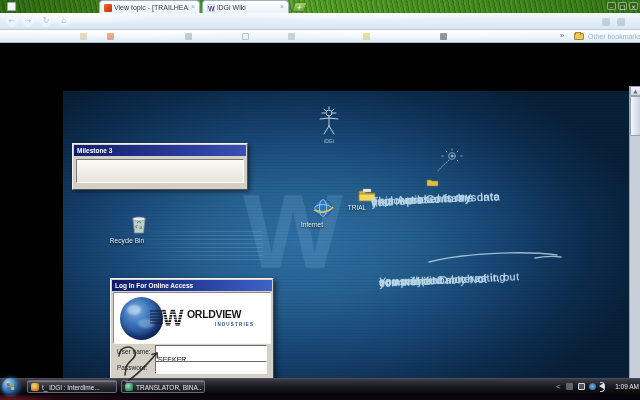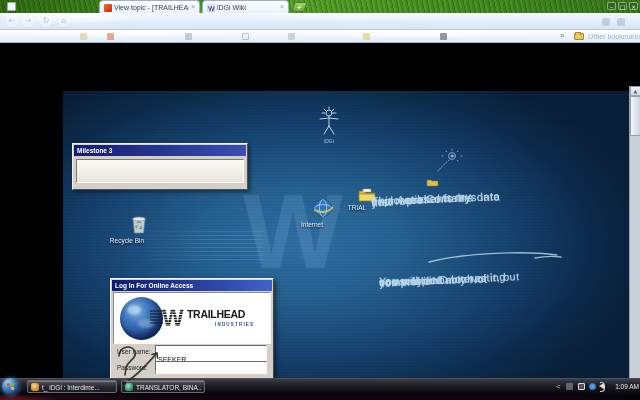--- a/index.html
+++ b/index.html
@@ -327,7 +327,7 @@
               <text x="12" y="24" font-size="23" font-weight="bold" font-family="Liberation Sans, sans-serif" fill="url(#wstripes)">W</text>
             </svg>
           </div>
-          <div class="logoname">TRAILHEAD</div>
+          <div class="logoname">ORLDVIEW</div>
           <div class="logosub">INDUSTRIES</div>
         </div>
         <div class="flabel fl-user">User name:</div>

